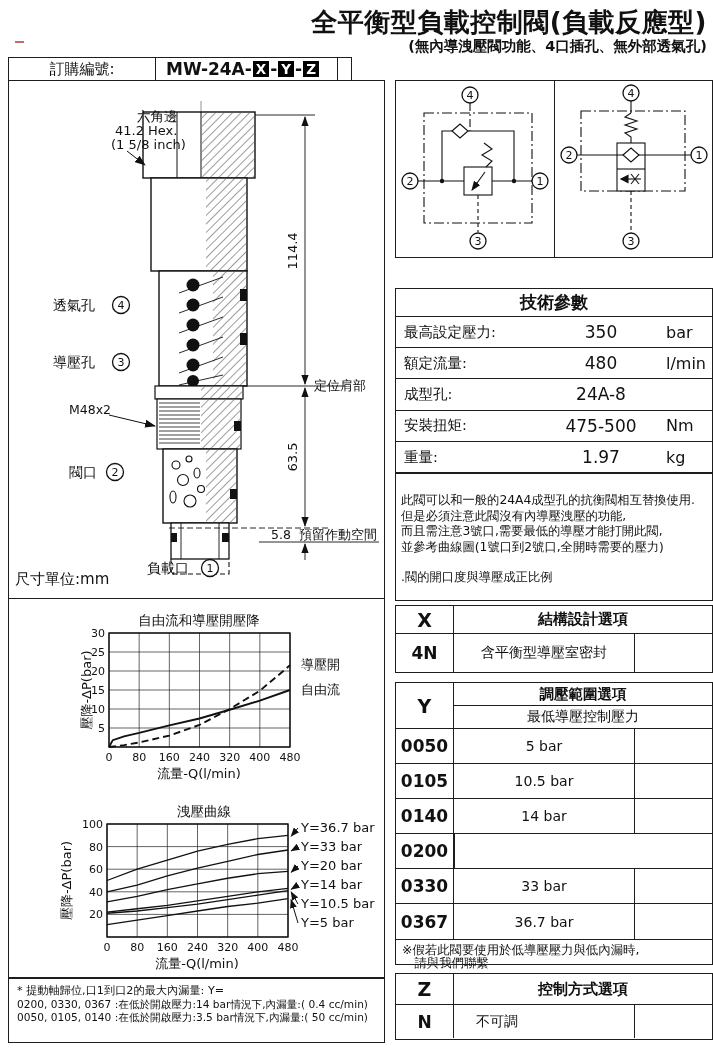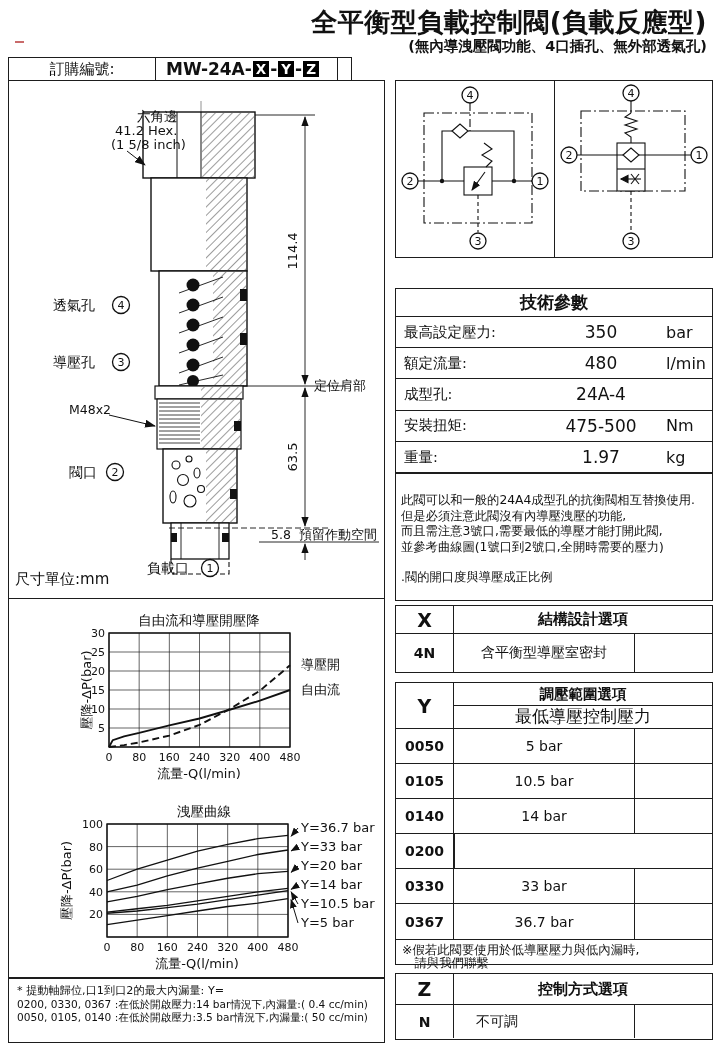--- a/index.html
+++ b/index.html
@@ -380,7 +380,7 @@
   </div>
   <div class="trow">
     <span class="tl">成型孔:</span>
-    <span class="tv">24A-4</span>
+    <span class="tv">24A-8</span>
     <span class="tu"></span>
   </div>
   <div class="trow">

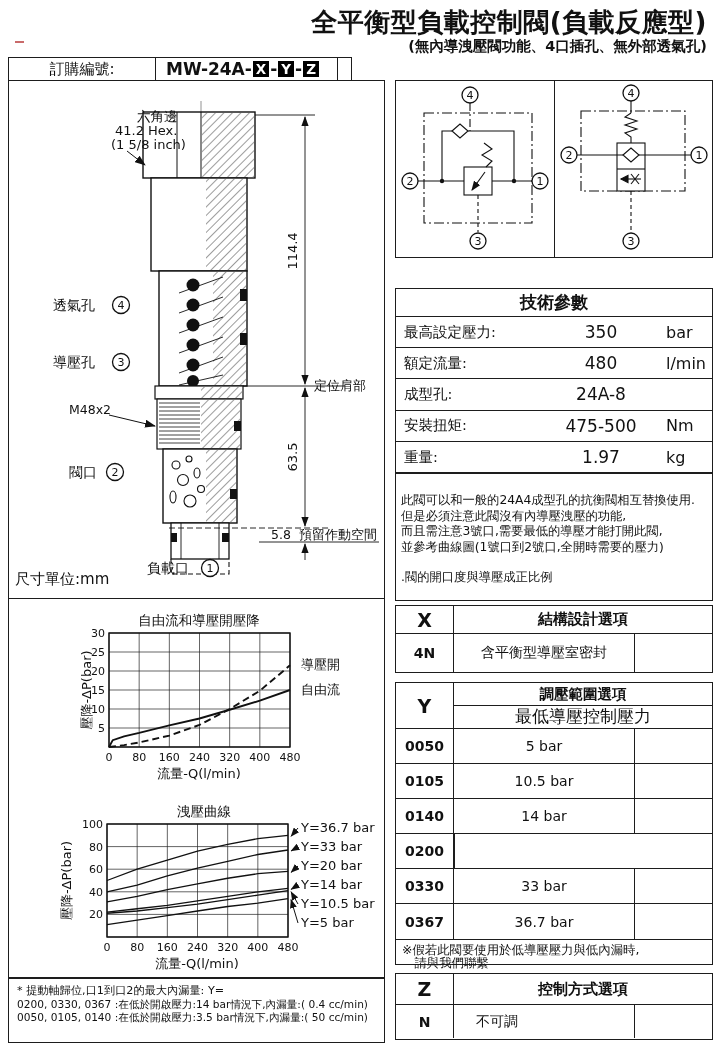--- a/index.html
+++ b/index.html
@@ -39,7 +39,7 @@
   .opt-title{flex:1;display:flex;align-items:center;justify-content:center;font-weight:bold;font-size:15px}
   .opt-row{display:flex;border-bottom:1.4px solid #1d1d1d}
   .opt-row:last-child,.opt-row.noline{border-bottom:none}
-  .oc{width:58px;border-right:1.4px solid #1d1d1d;display:flex;align-items:center;justify-content:center;font-weight:bold;font-size:14px}
+  .oc{width:58px;border-right:1.4px solid #1d1d1d;display:flex;align-items:center;justify-content:center;font-weight:bold;font-size:17px}
   .od{flex:1;display:flex;align-items:center;justify-content:center;font-size:14px}
   .od.left{justify-content:flex-start;padding-left:22px}
   .oe{width:78px;border-left:1.4px solid #1d1d1d}

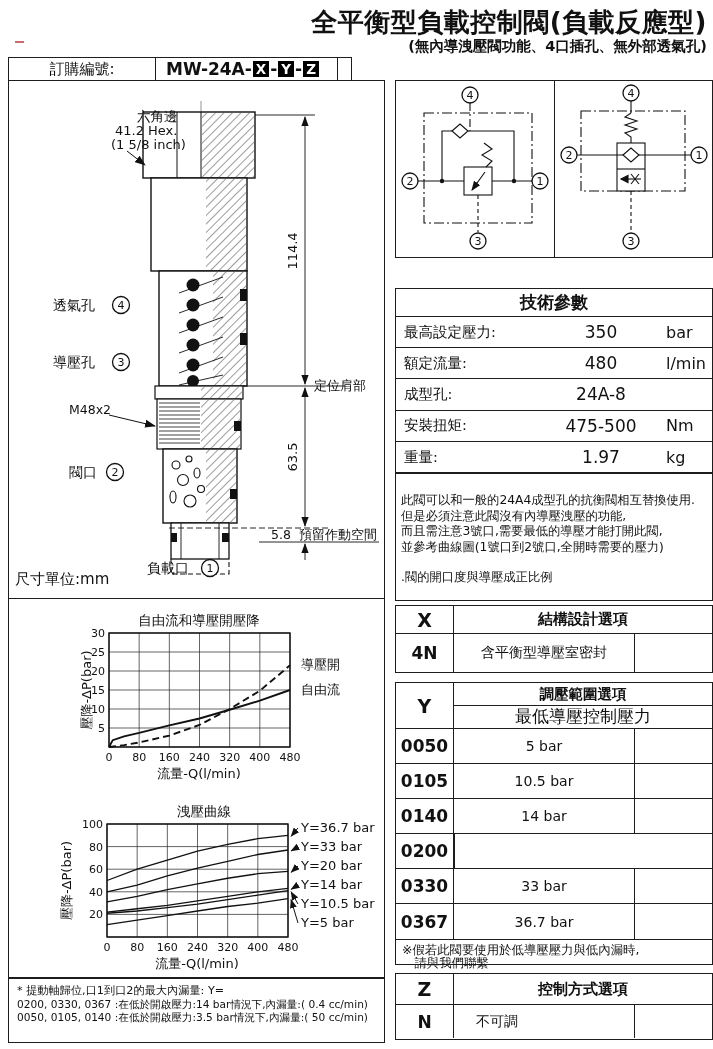--- a/index.html
+++ b/index.html
@@ -49,7 +49,7 @@
   .y-head{display:flex;height:46px;border-bottom:1.4px solid #1d1d1d}
   .y-titles{flex:1;display:flex;flex-direction:column}
   .y-title{height:23px;border-bottom:1.1px solid #1d1d1d;display:flex;align-items:center;justify-content:center;font-weight:bold;font-size:14.5px}
-  .y-sub{height:21px;display:flex;align-items:center;justify-content:center;font-size:17px}
+  .y-sub{height:21px;display:flex;align-items:center;justify-content:center;font-size:14px}
   .ytab .opt-row{height:35px}
   .y-note{padding:3px 6px 0 6px;font-size:12.4px;line-height:13px}
   .ztab{left:395px;top:973px;width:318px;height:67px}

